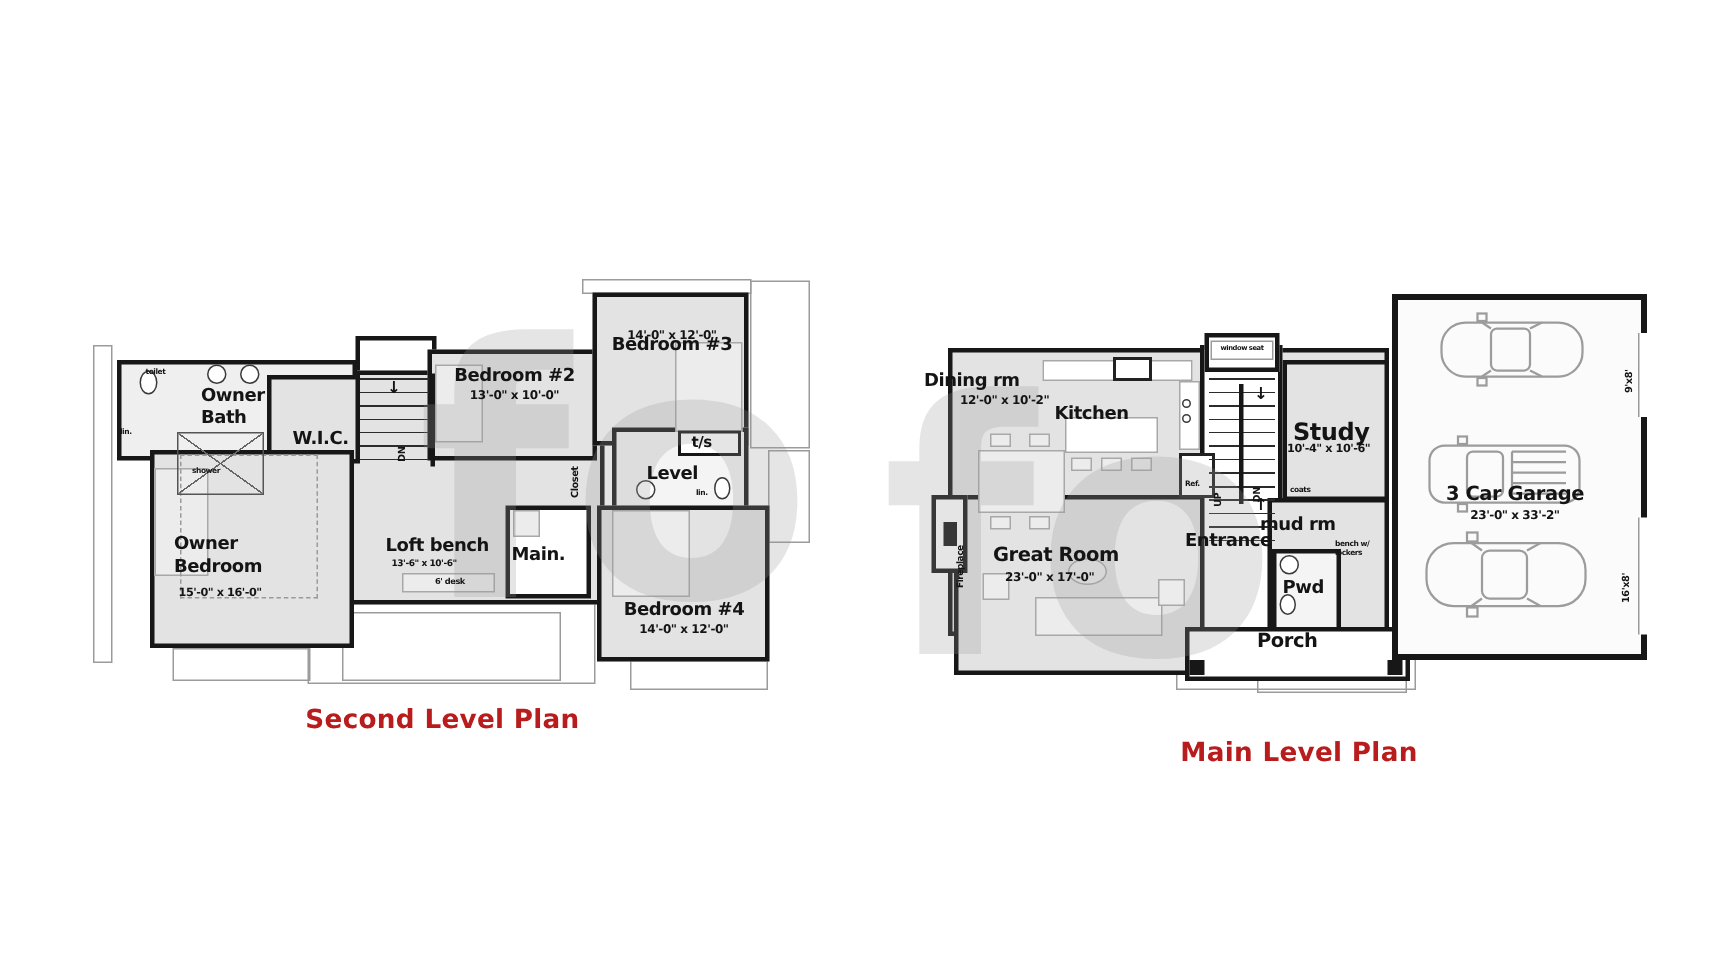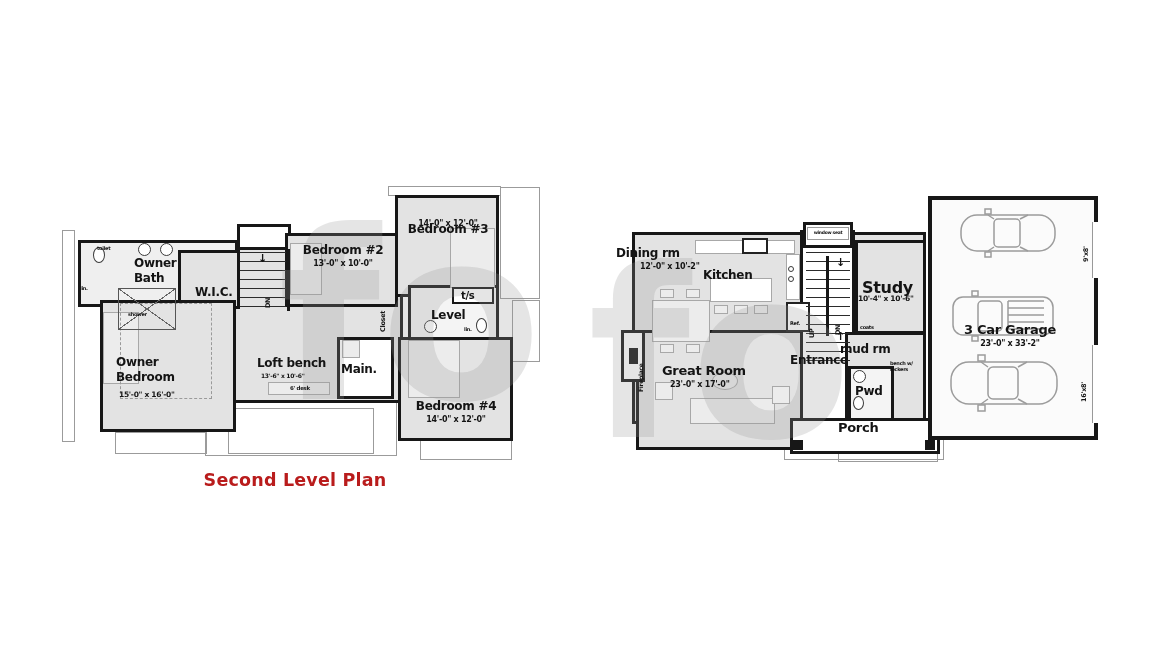--- a/index.html
+++ b/index.html
@@ -198,6 +198,7 @@
   <div class="lb wrap" style="left:890px;top:360px;width:32px;font-size:5px;">bench w/ lockers</div>
   <div class="lb vt" style="left:1082px;top:262px;font-size:6.5px;">9'x8'</div>
   <div class="lb vt" style="left:1080px;top:402px;font-size:6.5px;">16'x8'</div>
+  <div class="ttl" style="left:700px;top:492px;width:332px;">Main Level Plan</div>
 
   <div class="wm" style="left:278px;top:200px;">fo</div>
   <div class="wm" style="left:588px;top:238px;">fo</div>

